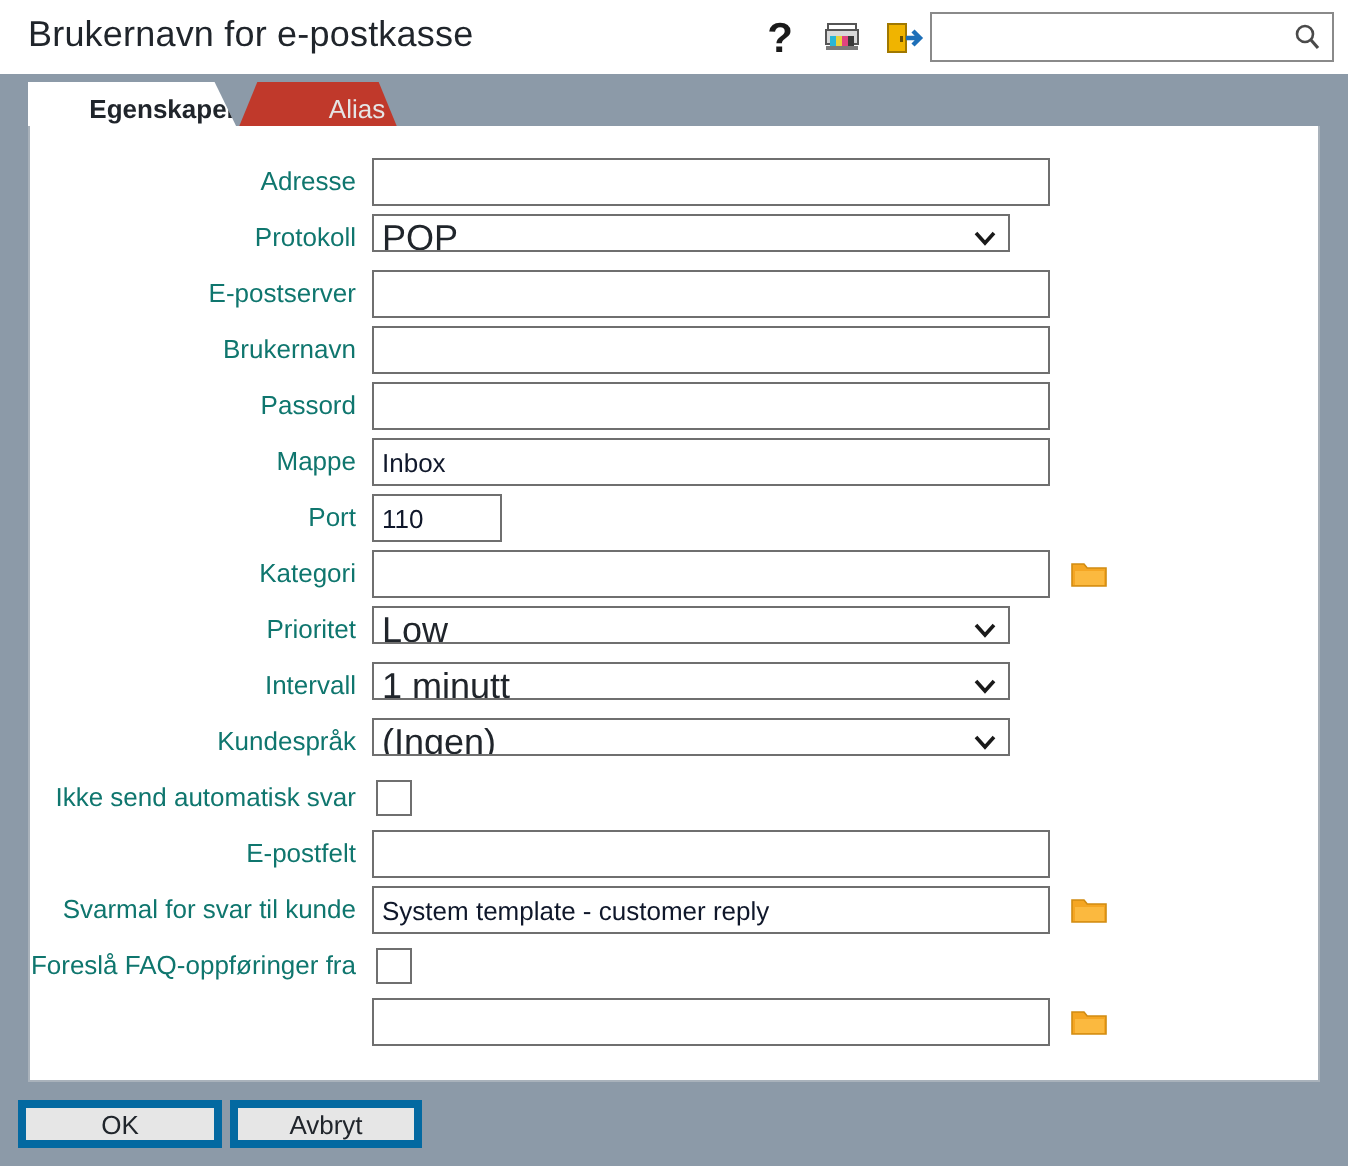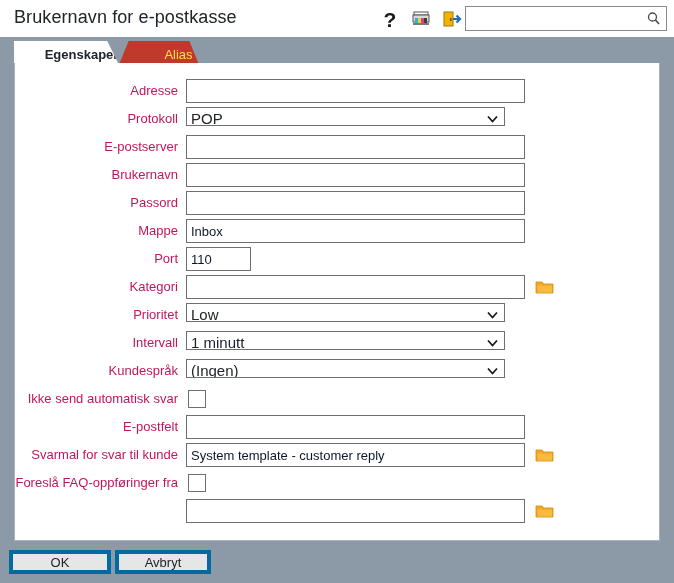--- a/index.html
+++ b/index.html
@@ -130,7 +130,7 @@
     left: 118px;
     width: 82px;
     background: #c0392b;
-    color: #fde047;
+    color: #e5e5e5;
     clip-path: polygon(13% 0, 87% 0, 100% 100%, 0% 100%);
   }
 

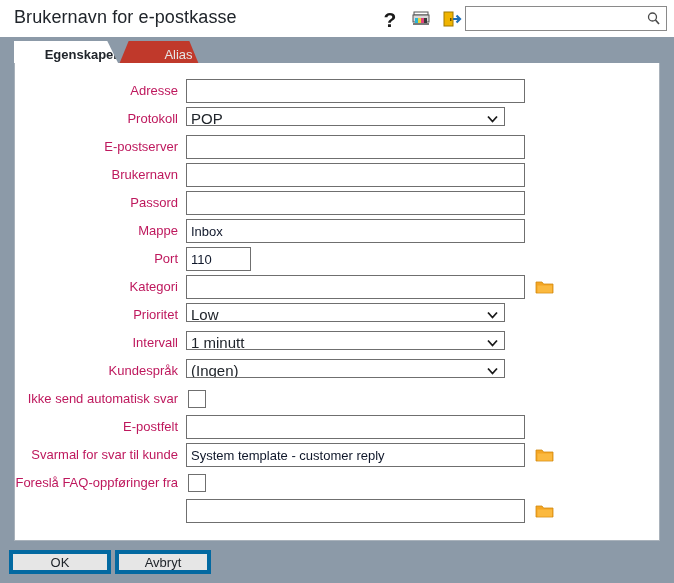--- a/index.html
+++ b/index.html
@@ -165,7 +165,7 @@
     width: 163px;
     text-align: right;
     font-size: 13px;
-    color: #be185d;
+    color: #0f766e;
     line-height: 24px;
     white-space: nowrap;
   }

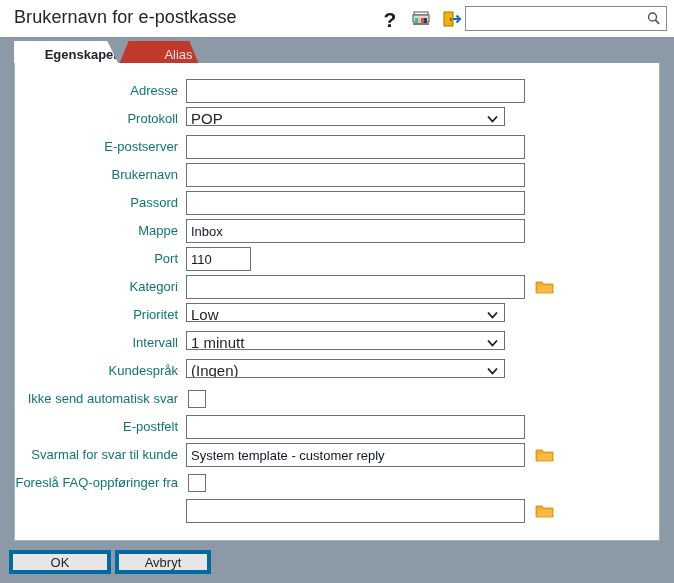--- a/index.html
+++ b/index.html
@@ -196,7 +196,7 @@
     box-sizing: border-box;
     border: 1px solid #6f6f6f;
     background: #ffffff;
-    font-size: 15px;
+    font-size: 18px;
     color: #20252b;
     line-height: 22px;
     padding: 0 4px;

